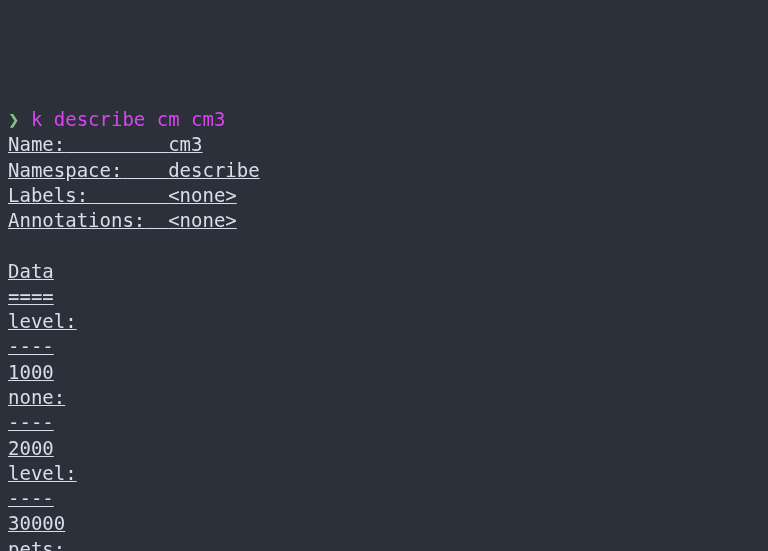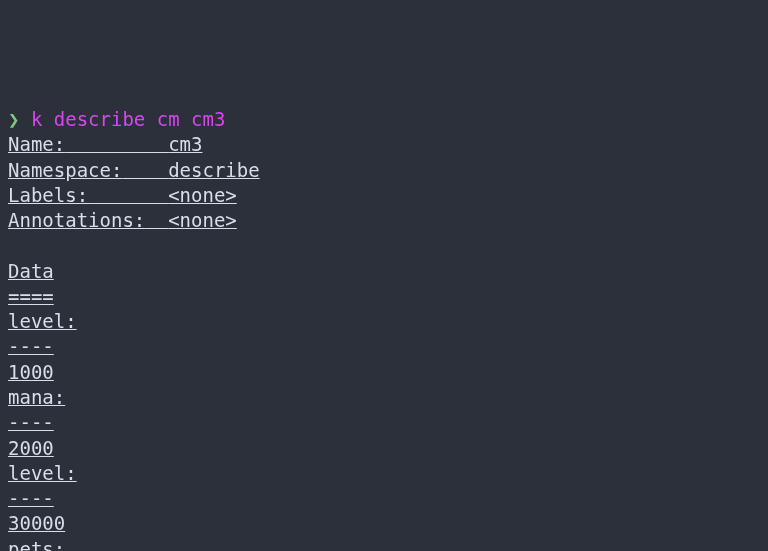--- a/index.html
+++ b/index.html
@@ -48,7 +48,7 @@
 <span class="output">level:</span>
 <span class="output">----</span>
 <span class="output">1000</span>
-<span class="output">mana:</span>
+<span class="output">none:</span>
 <span class="output">----</span>
 <span class="output">2000</span>
 <span class="output">level:</span>

